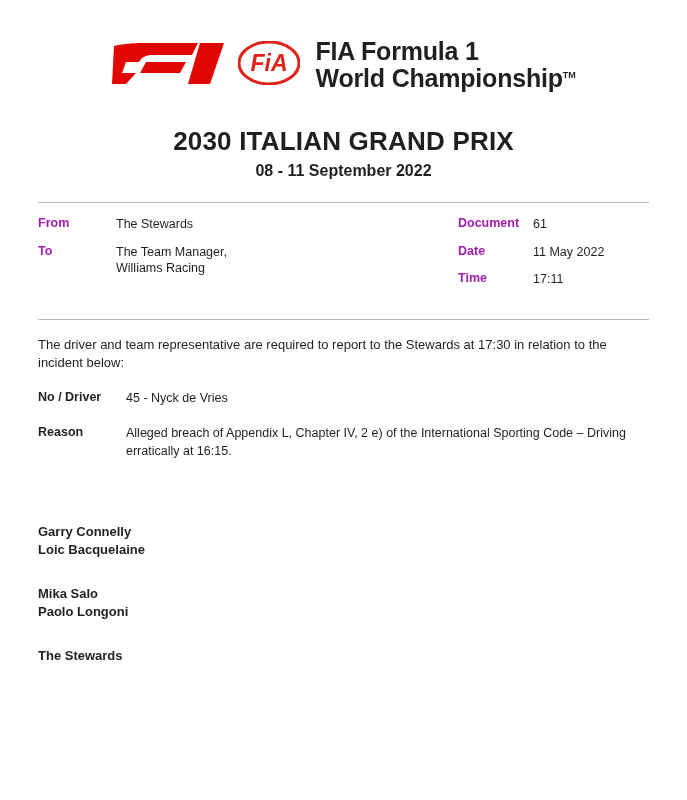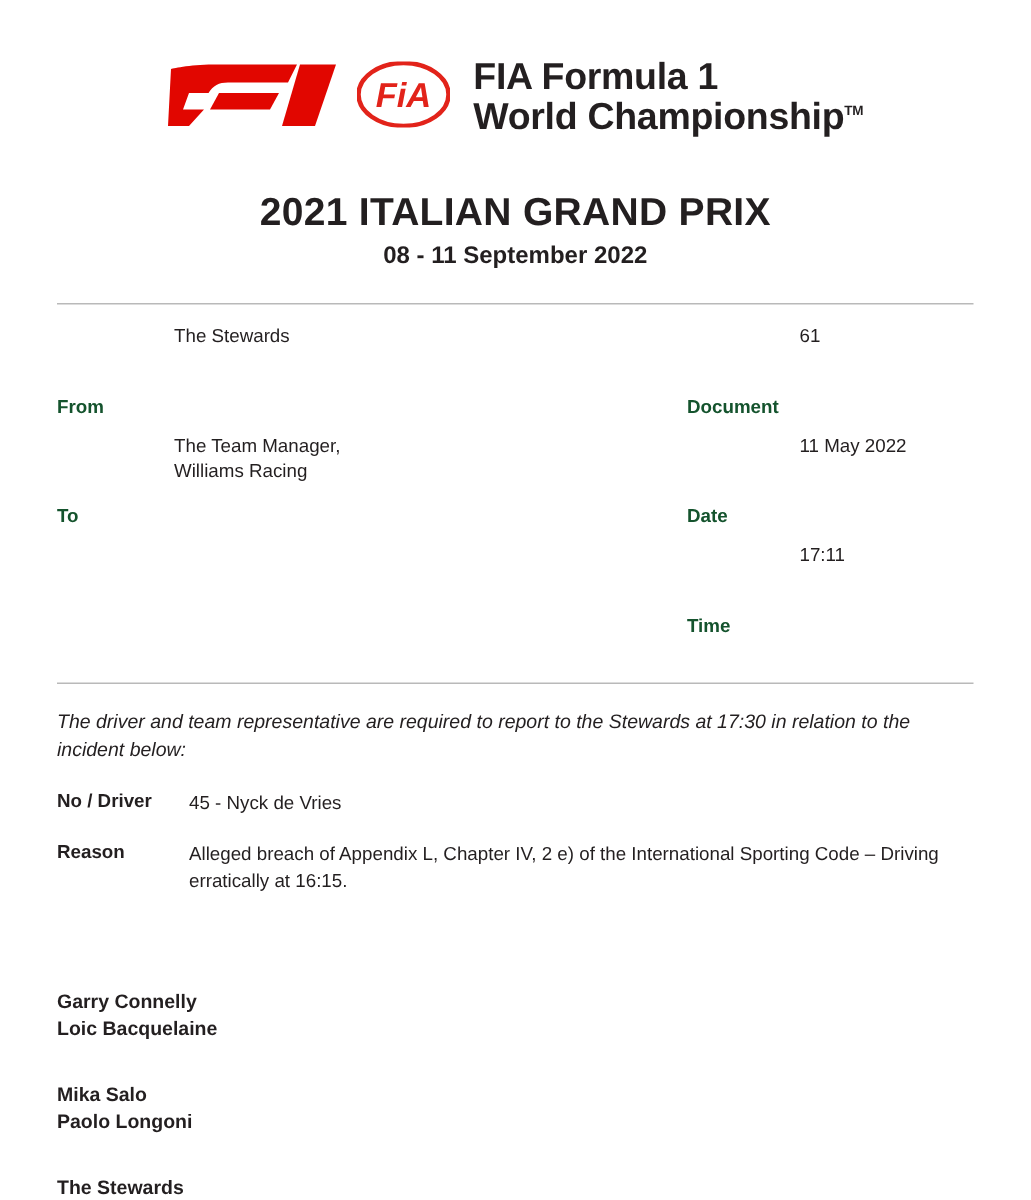--- a/index.html
+++ b/index.html
@@ -186,7 +186,7 @@
   </div>
 
   <div class="title-block">
-    <div class="gp-title">2021 ITALIAN GRAND PRIX</div>
+    <div class="gp-title">2030 ITALIAN GRAND PRIX</div>
     <div class="gp-dates">08 - 11 September 2022</div>
   </div>
 

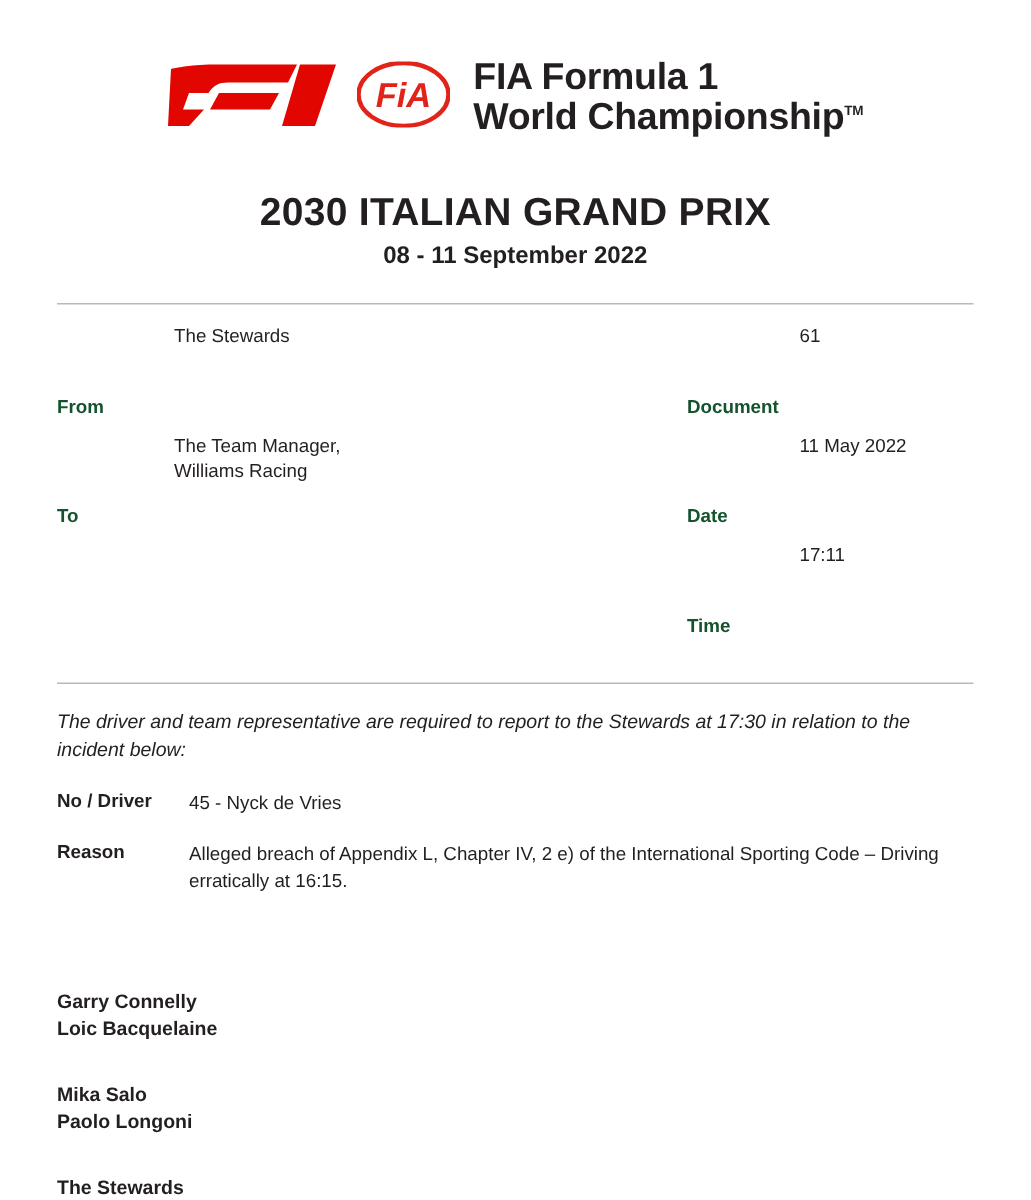--- a/index.html
+++ b/index.html
@@ -101,8 +101,7 @@
   .meta-label {
     font-size: 12.5px;
     font-weight: bold;
-    color: #14532d;
-    margin-top: 48px;
+    color: #a21caf;
   }
   .meta-left .meta-label { width: 78px; }
   .meta-right .meta-label { width: 75px; }

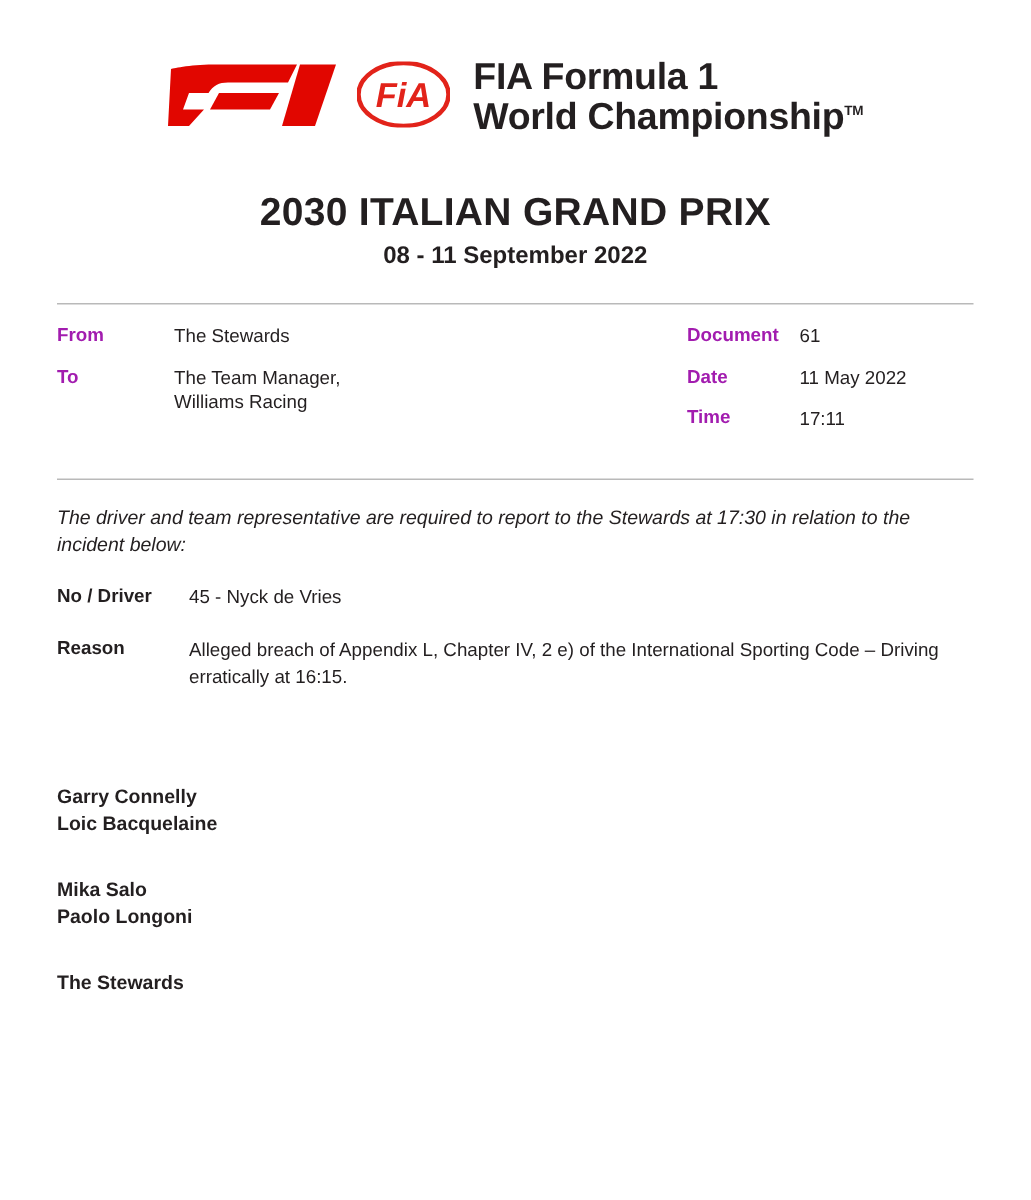--- a/index.html
+++ b/index.html
@@ -117,7 +117,6 @@
     line-height: 1.45;
     margin-top: 16px;
     color: #231f20;
-    font-style: italic;
   }
   .field-row {
     display: flex;

